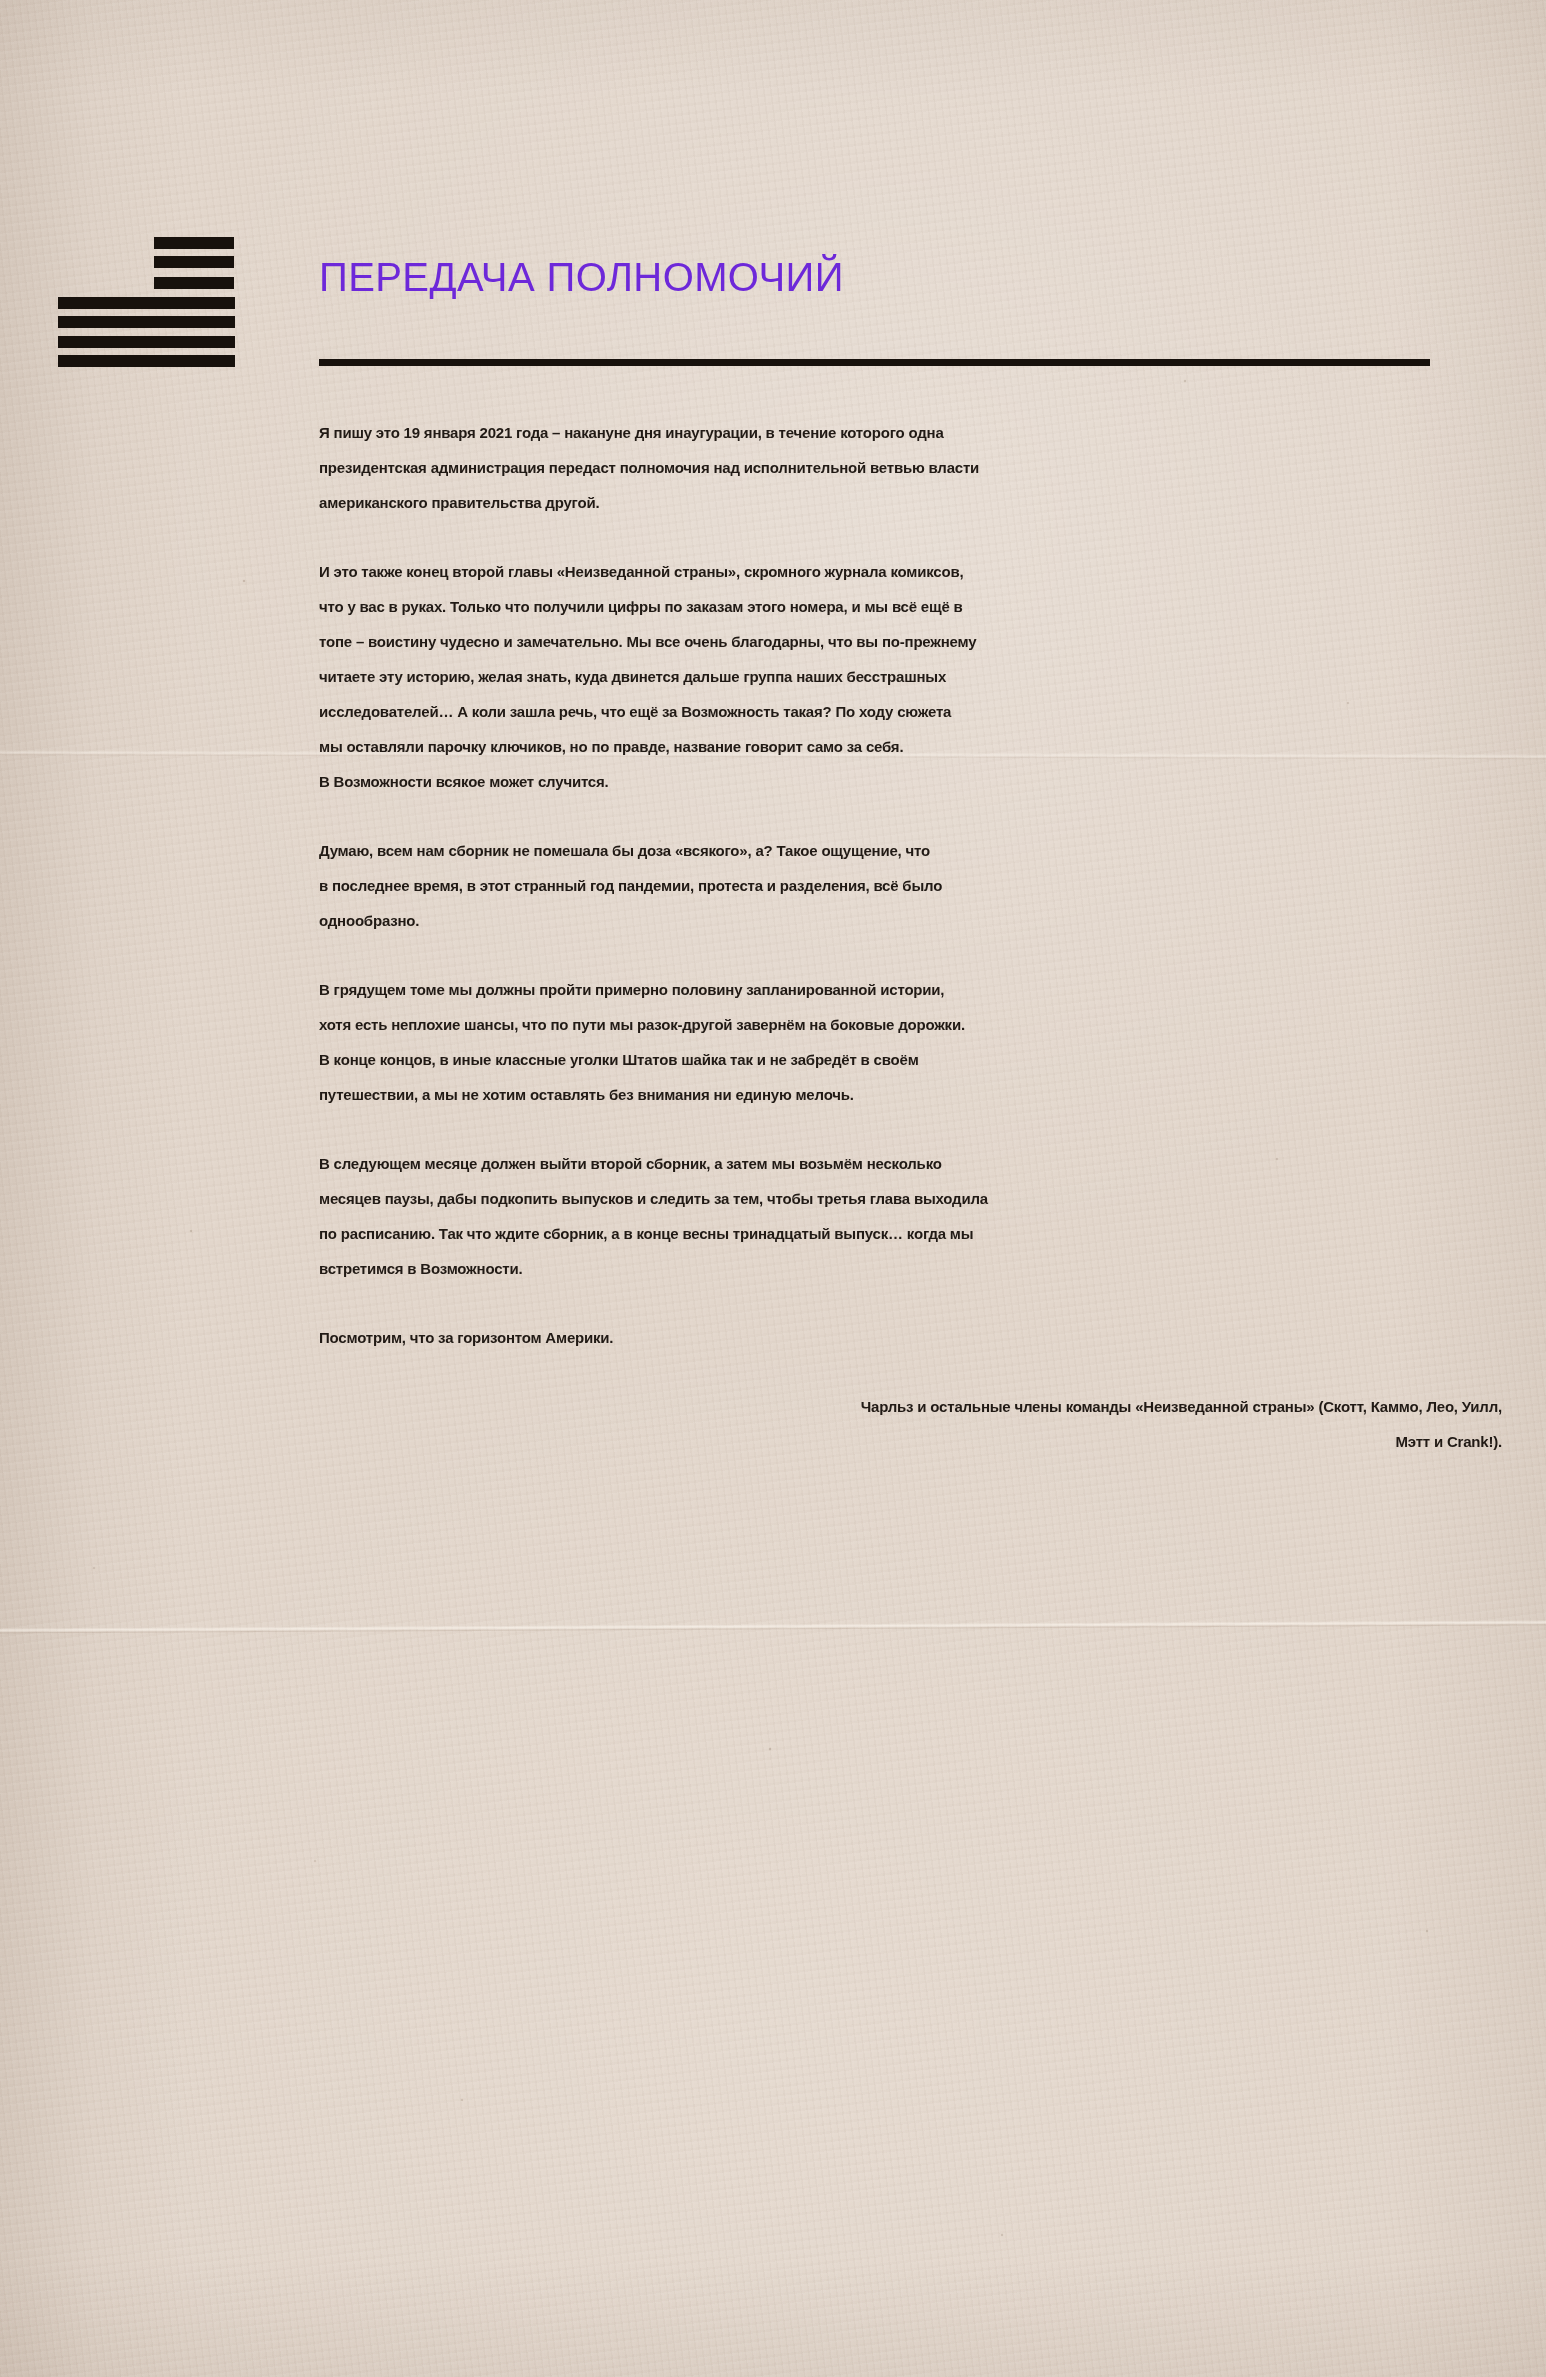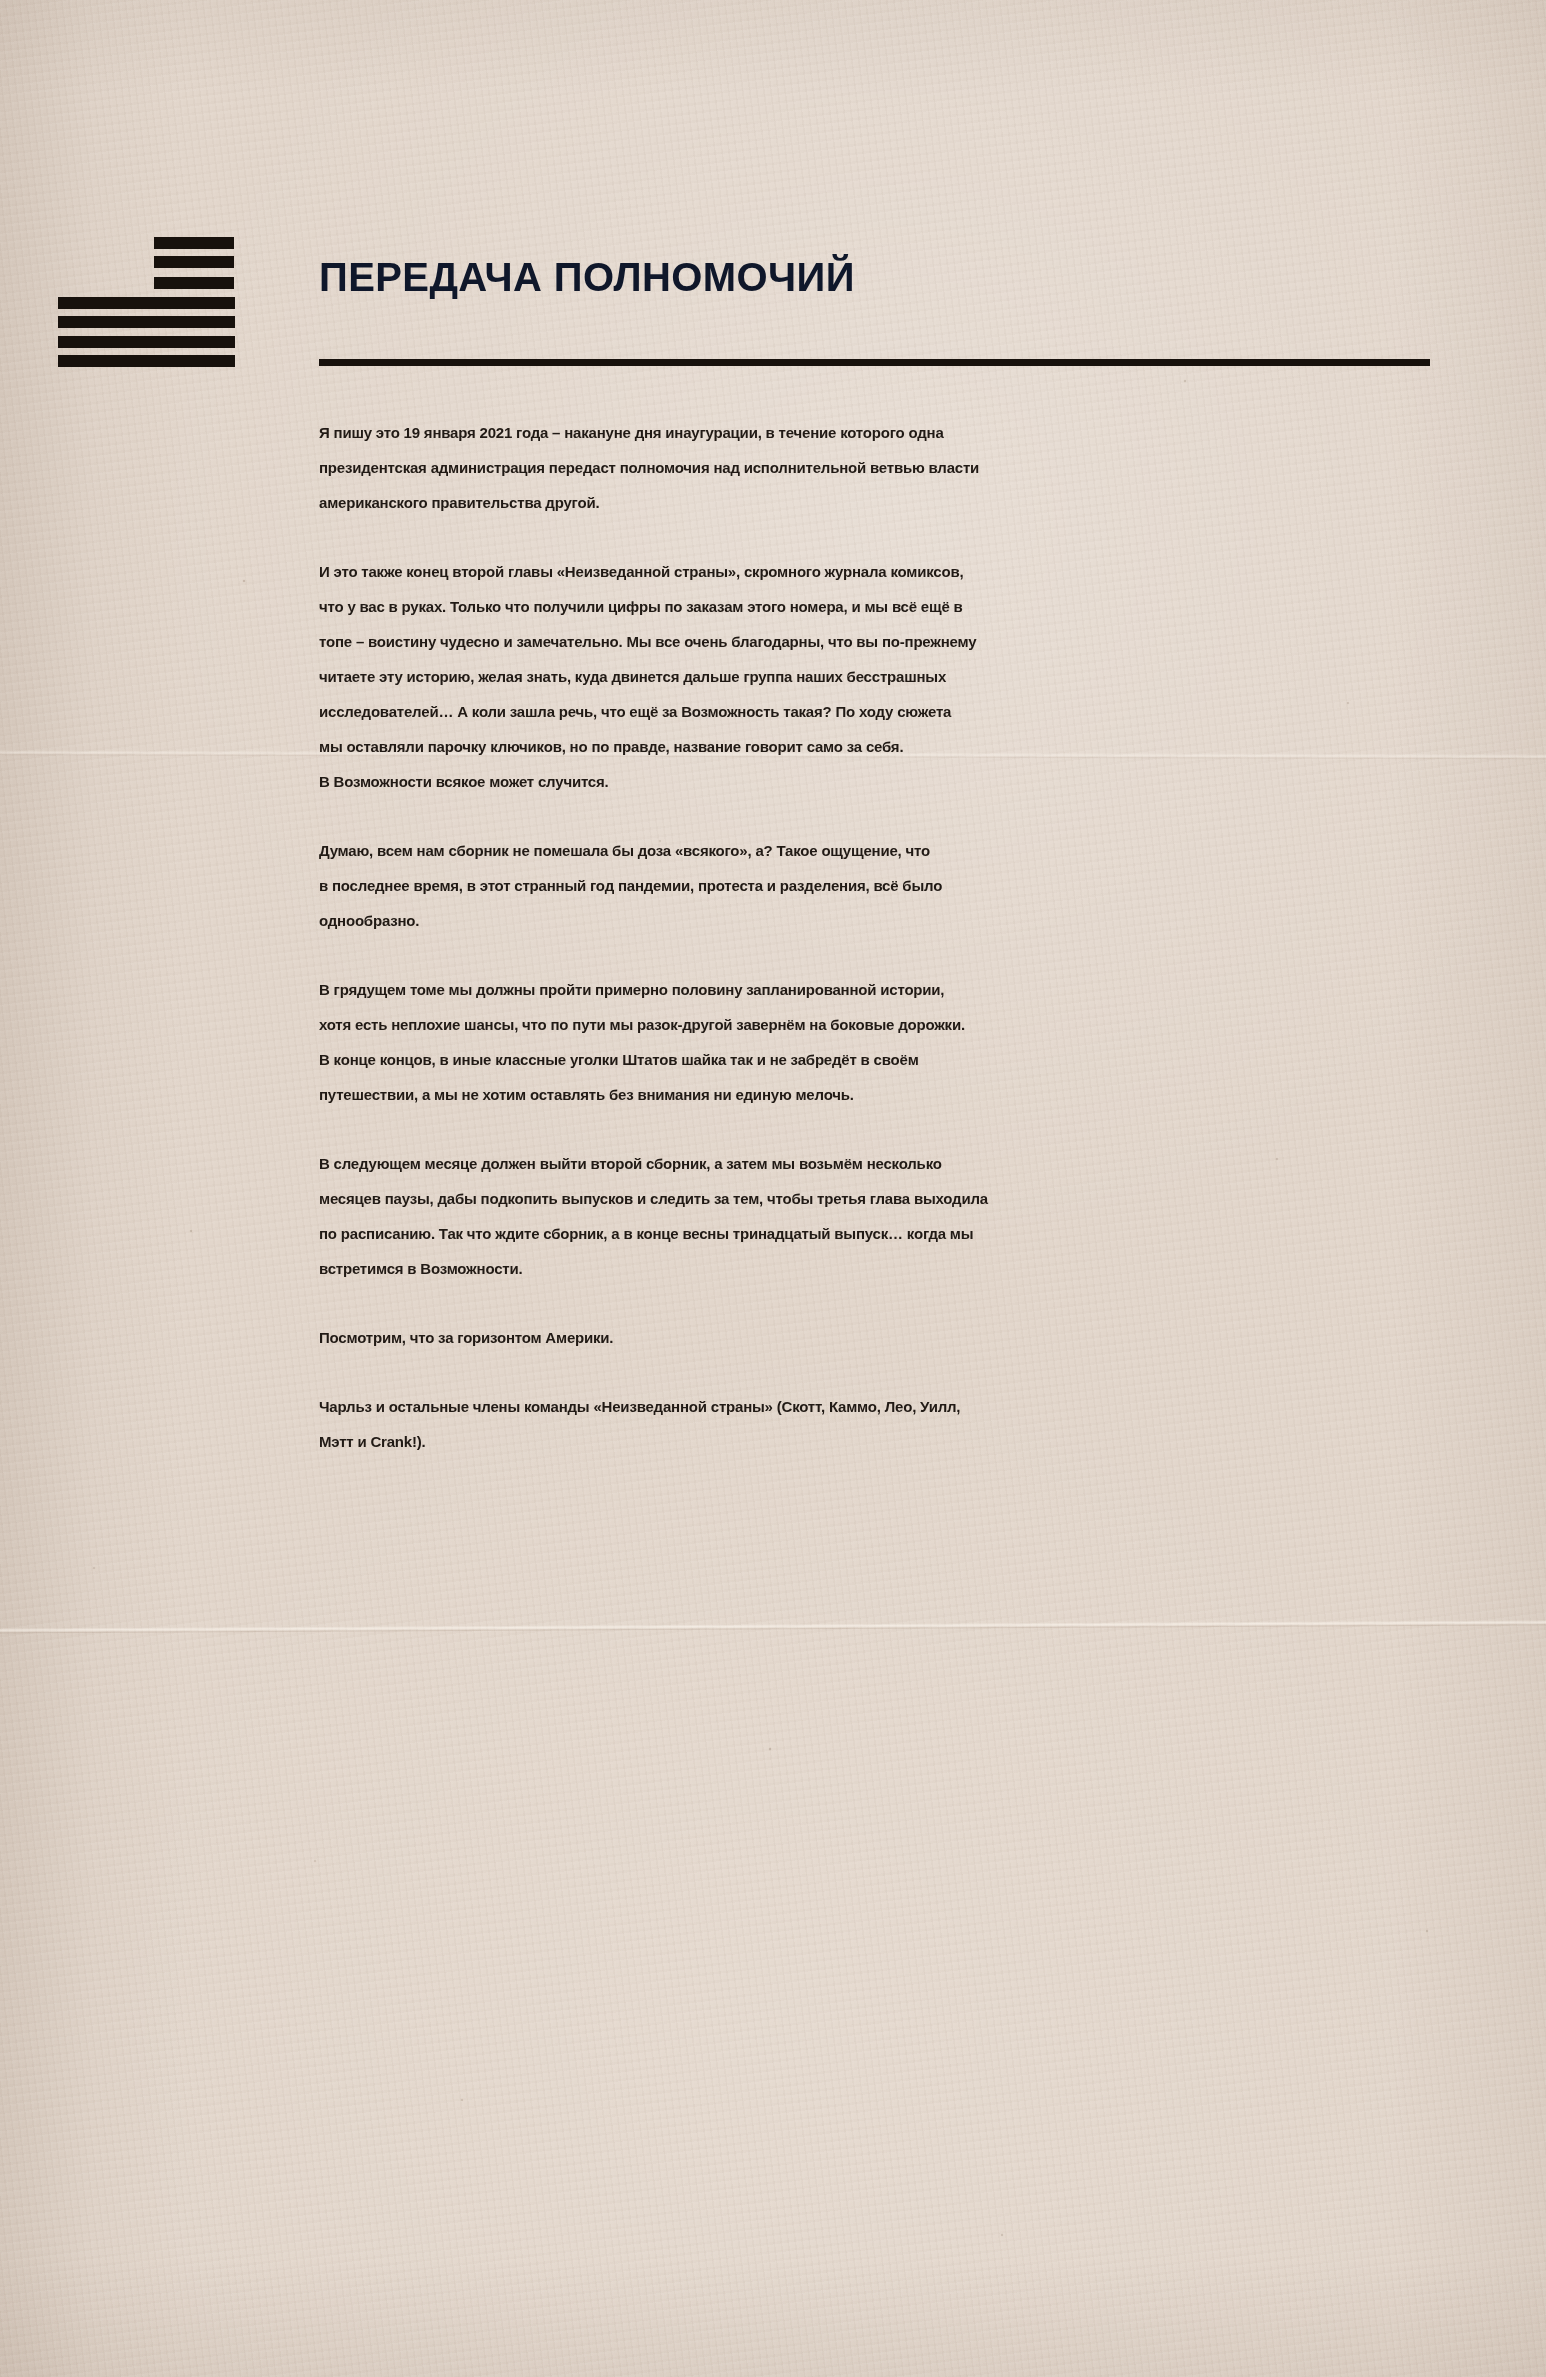--- a/index.html
+++ b/index.html
@@ -83,8 +83,8 @@
 
   .page-title {
     position: absolute; left: 319px; top: 230px;
-    font-size: 40px; line-height: 40px; font-weight: 700;
-    letter-spacing: 0.4px; color: #0f172a; white-space: nowrap;
+    font-size: 40px; line-height: 40px; font-weight: 400;
+    letter-spacing: 0.4px; color: #6d28d9; white-space: nowrap;
   }
 
   .title-rule {

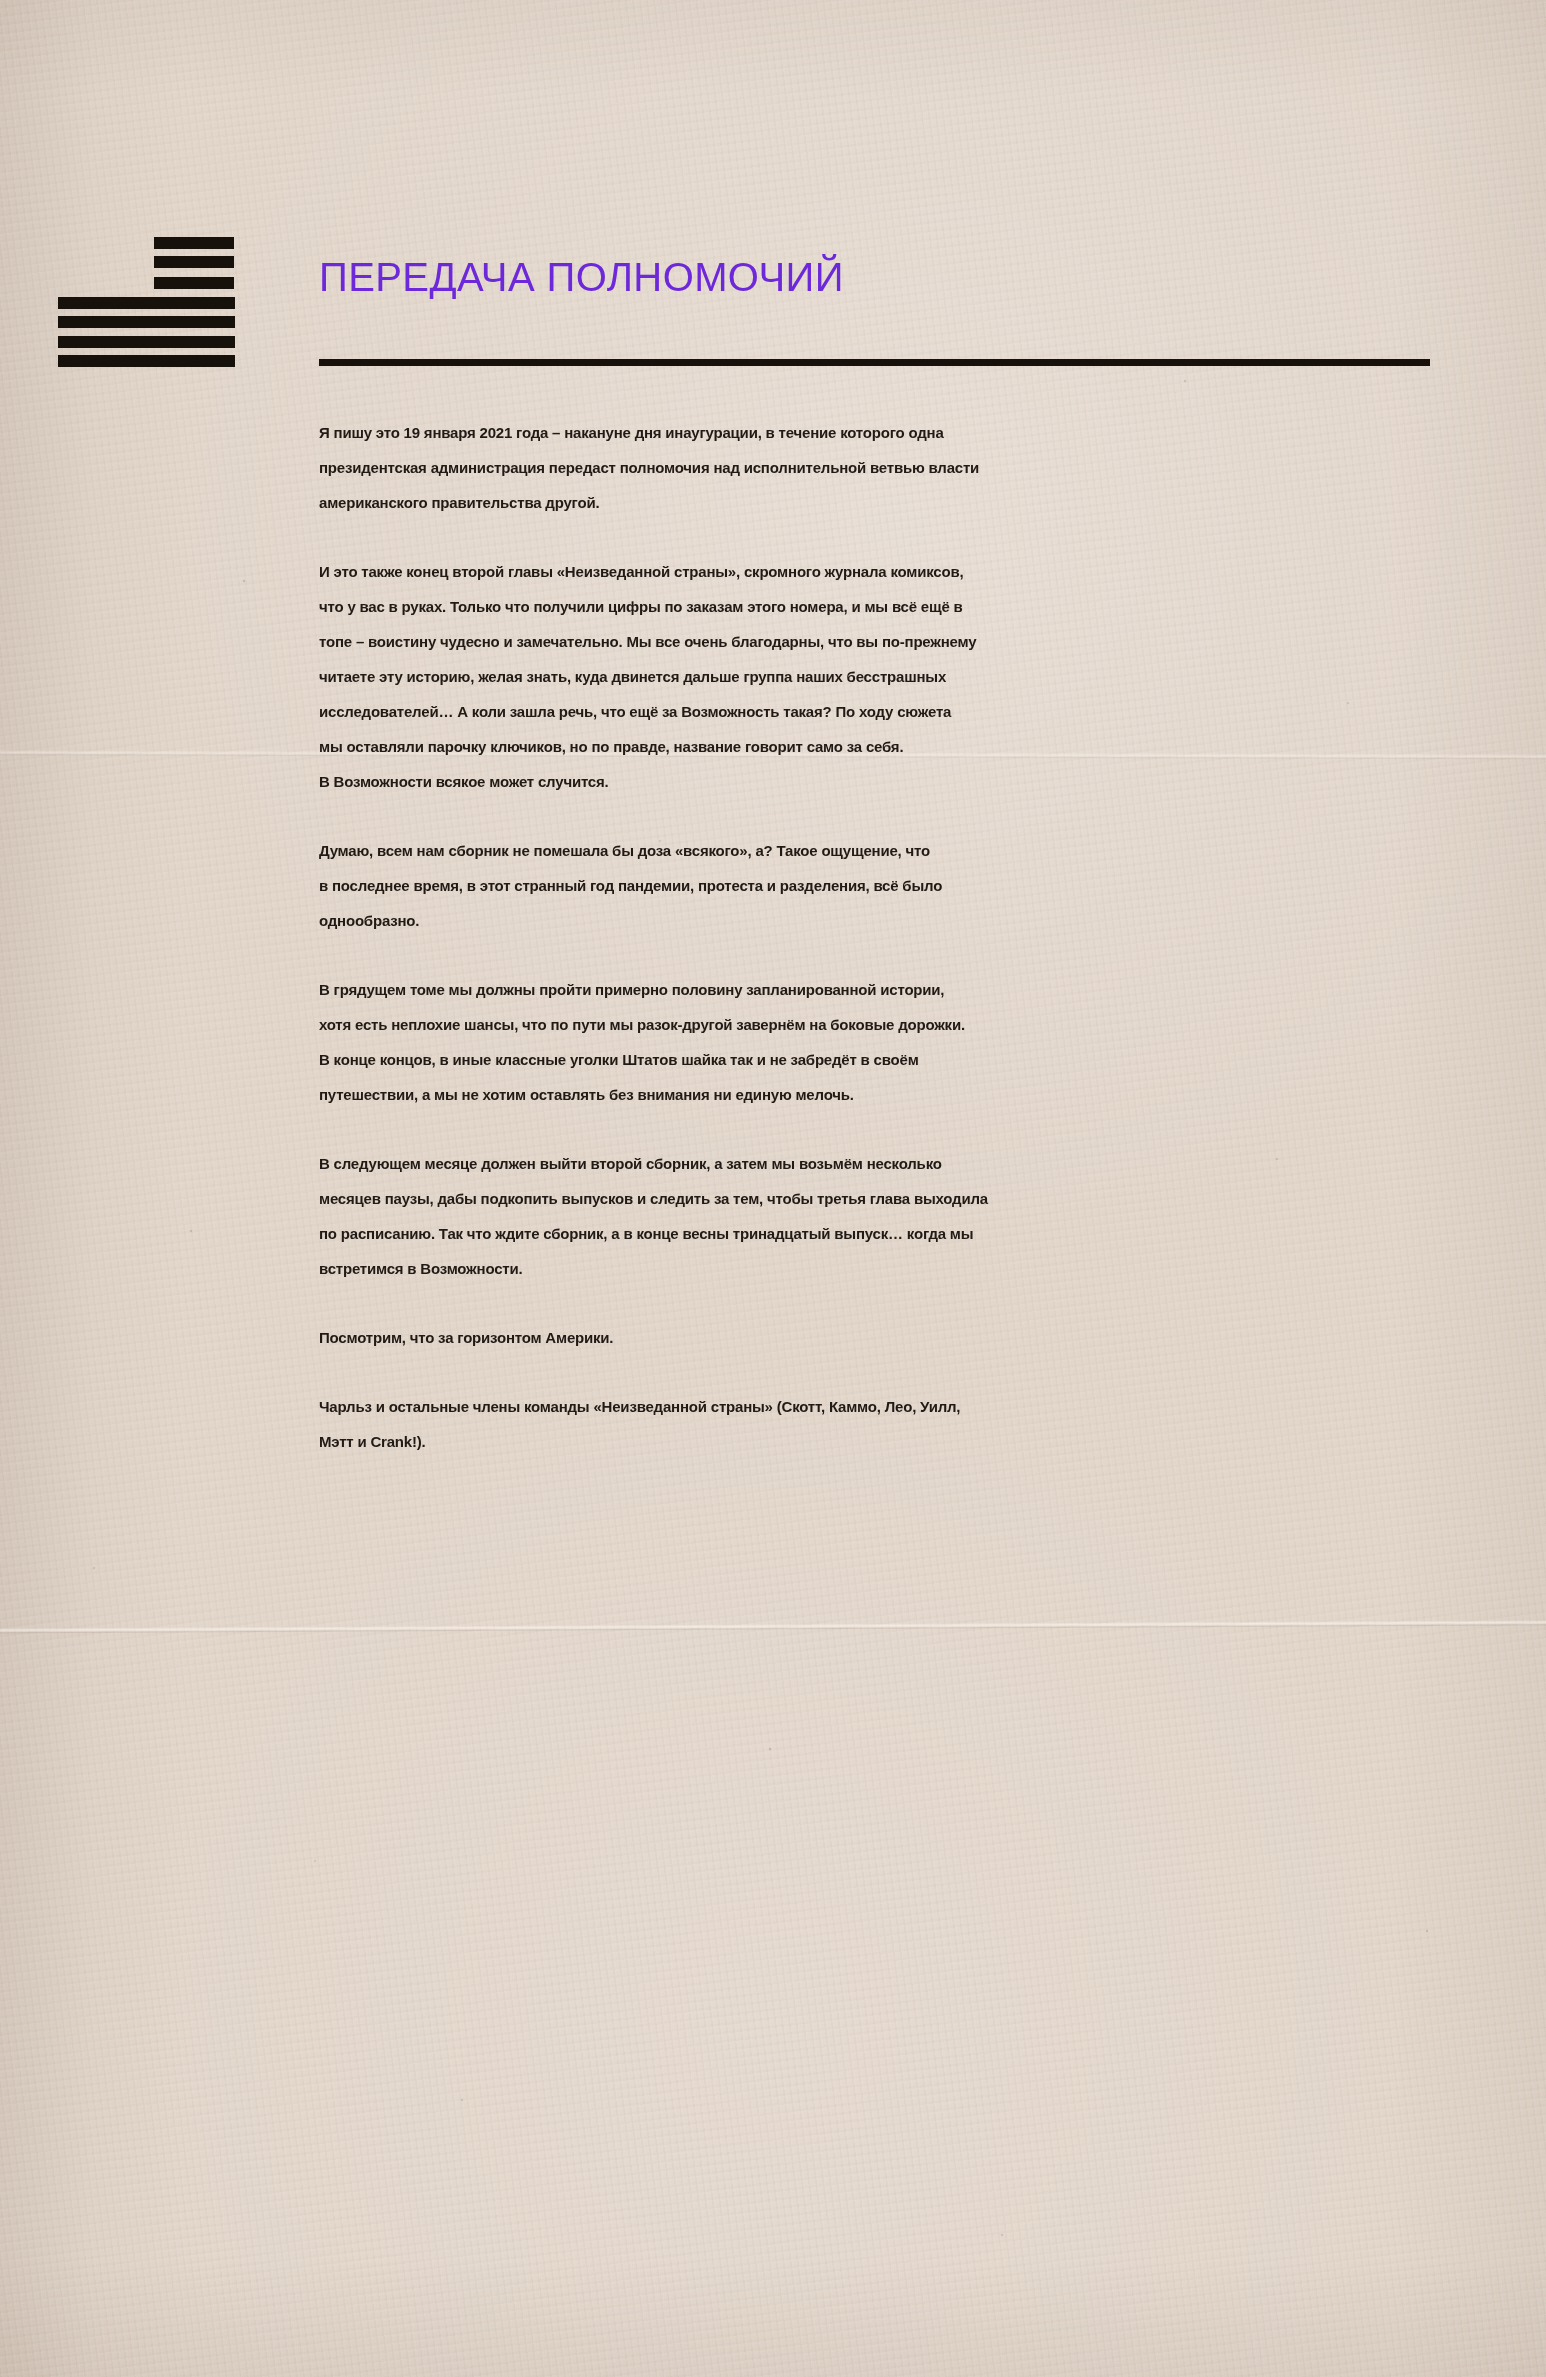--- a/index.html
+++ b/index.html
@@ -98,7 +98,7 @@
     letter-spacing: -0.2px; color: #211a15;
   }
   .body-text p { margin: 0 0 34px 0; white-space: pre-line; }
-  .body-text p.signature { margin-top: 14px; }
+  .body-text p.signature { margin-top: 14px; text-align: right; }
 </style>
 </head>
 <body>

